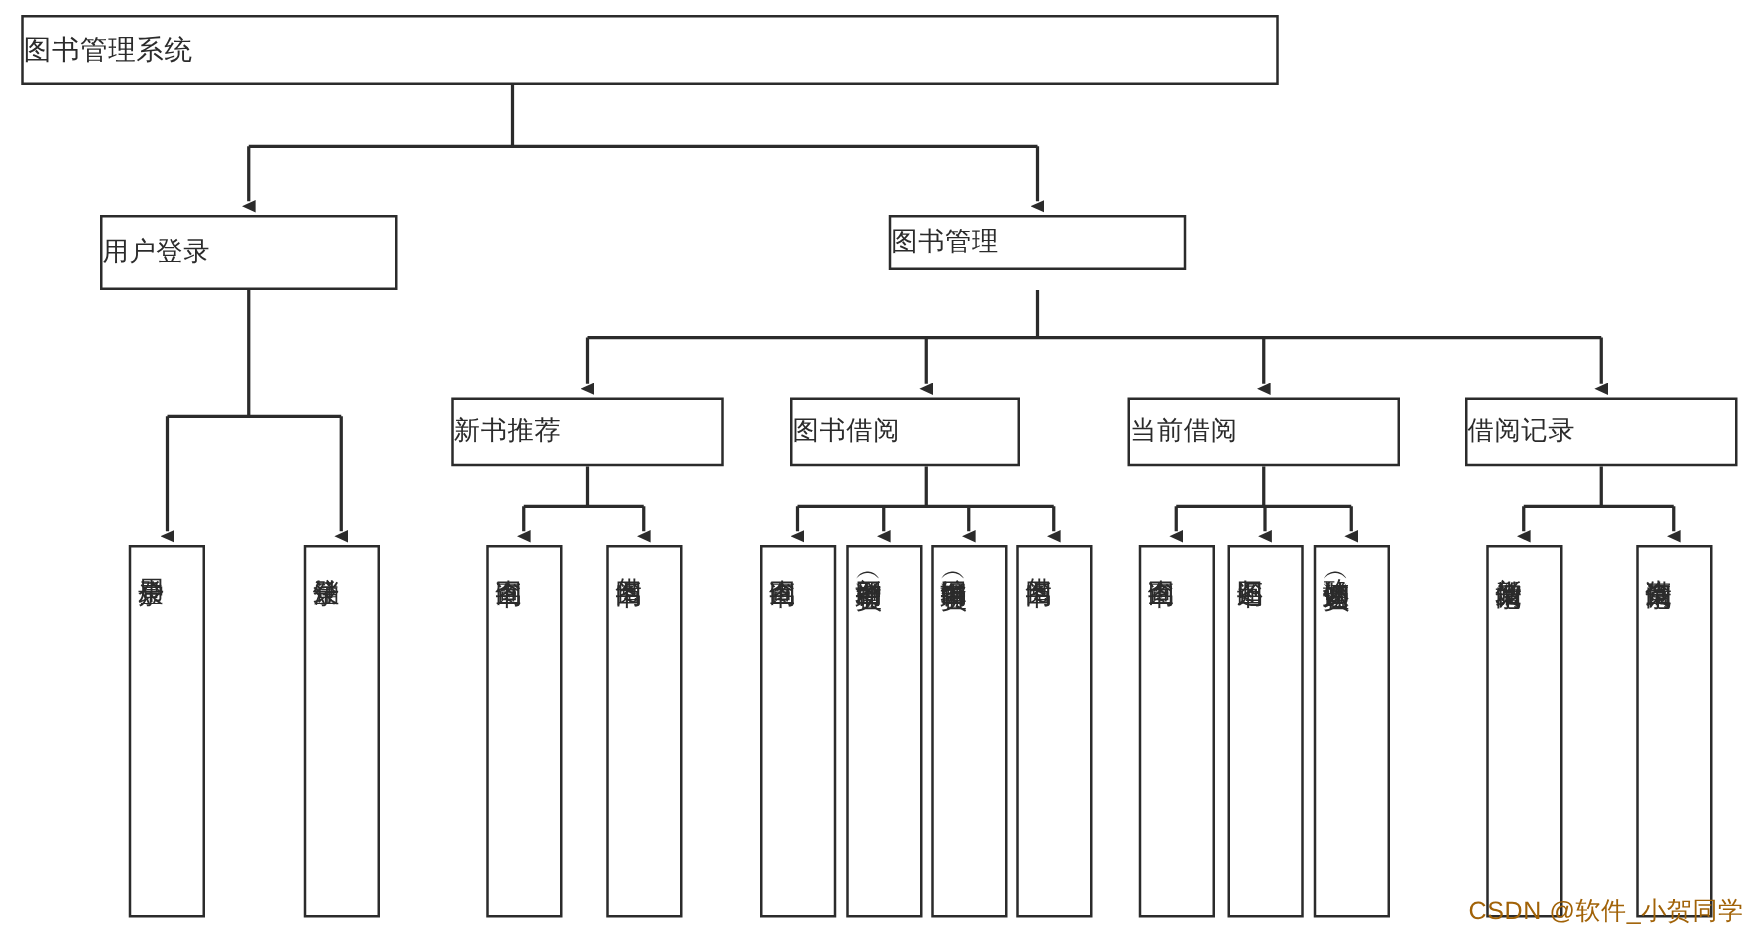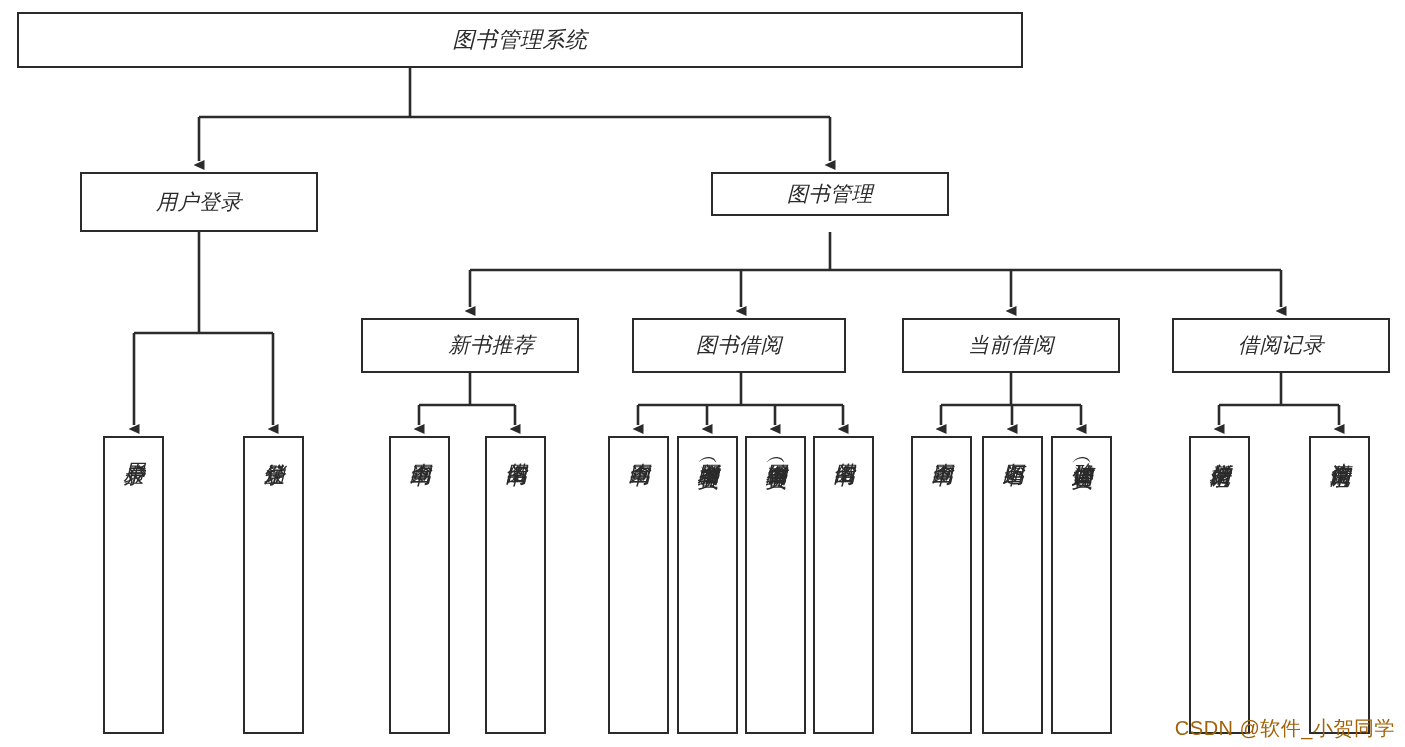--- a/index.html
+++ b/index.html
@@ -33,9 +33,8 @@
     background: #ffffff;
     display: flex;
     align-items: center;
-    justify-content: center;
+    justify-content: flex-start;
     color: #2b2b2b;
-    font-style: italic;
   }
   .node-box .node-label {
     font-size: 21px;

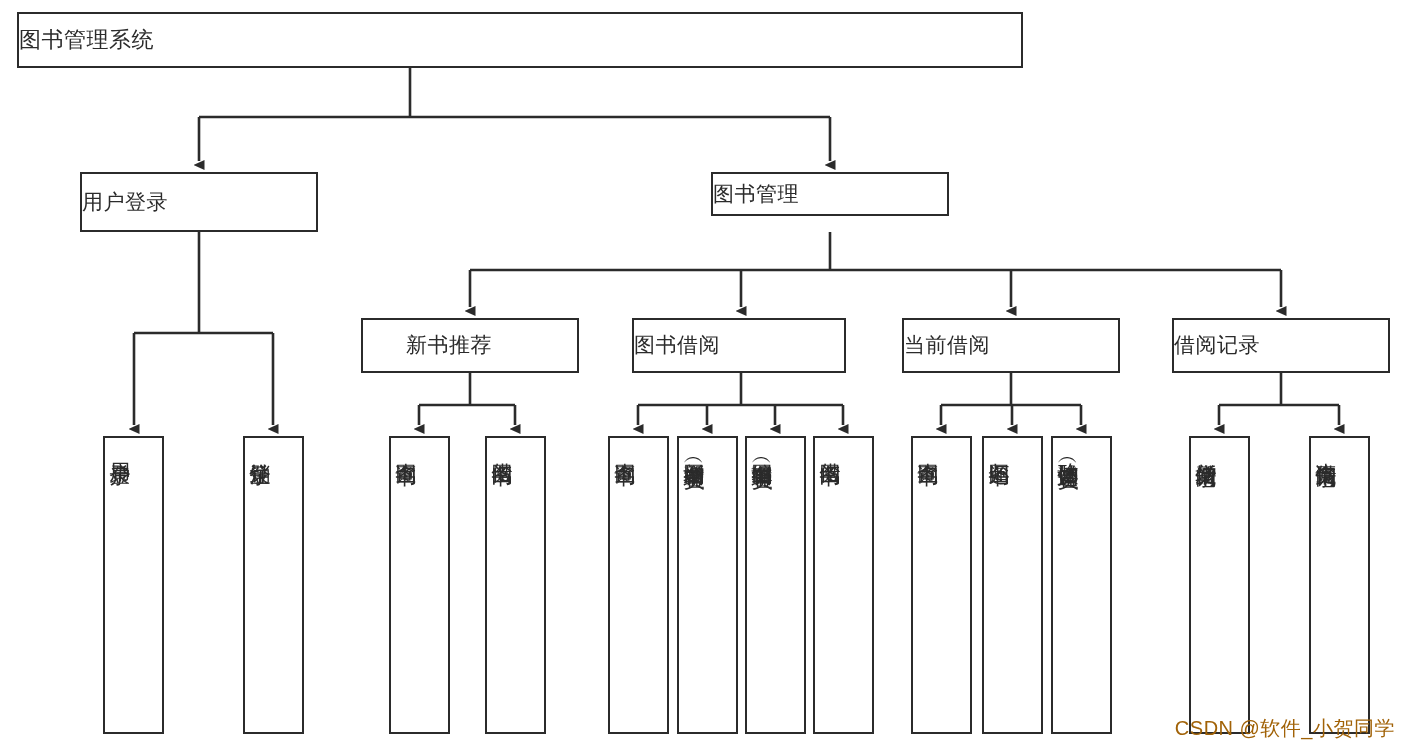--- a/index.html
+++ b/index.html
@@ -134,7 +134,7 @@
     <span class="node-label">图书管理</span>
   </div>
 
-  <div class="node-box" style="left:361px;top:318px;width:218px;height:55px;padding-left:43px;">
+  <div class="node-box" style="left:361px;top:318px;width:218px;height:55px;">
     <span class="node-label">新书推荐</span>
   </div>
   <div class="node-box" style="left:632px;top:318px;width:214px;height:55px;">

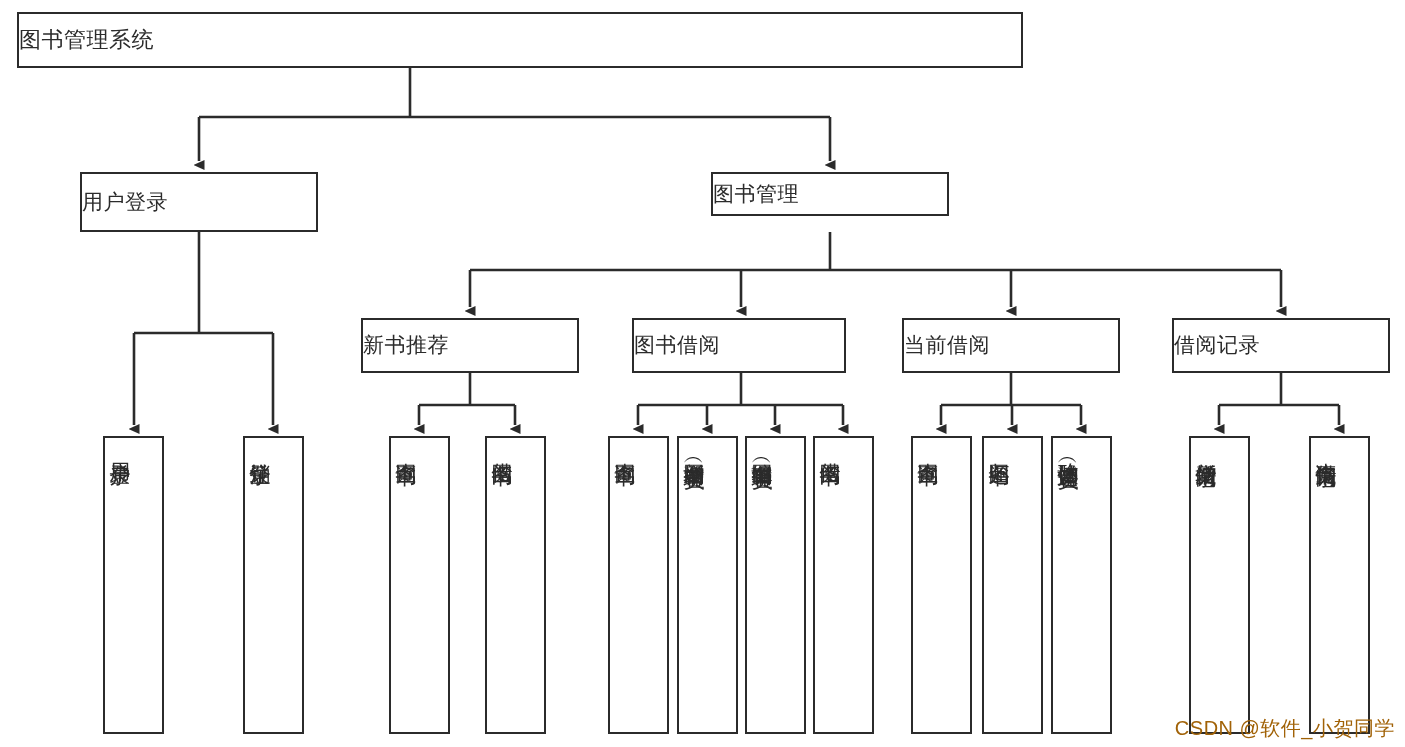--- a/index.html
+++ b/index.html
@@ -137,7 +137,7 @@
   <div class="node-box" style="left:361px;top:318px;width:218px;height:55px;">
     <span class="node-label">新书推荐</span>
   </div>
-  <div class="node-box" style="left:632px;top:318px;width:214px;height:55px;">
+  <div class="node-box" style="left:632px;top:318px;width:184px;height:55px;">
     <span class="node-label">图书借阅</span>
   </div>
   <div class="node-box" style="left:1172px;top:318px;width:218px;height:55px;">

